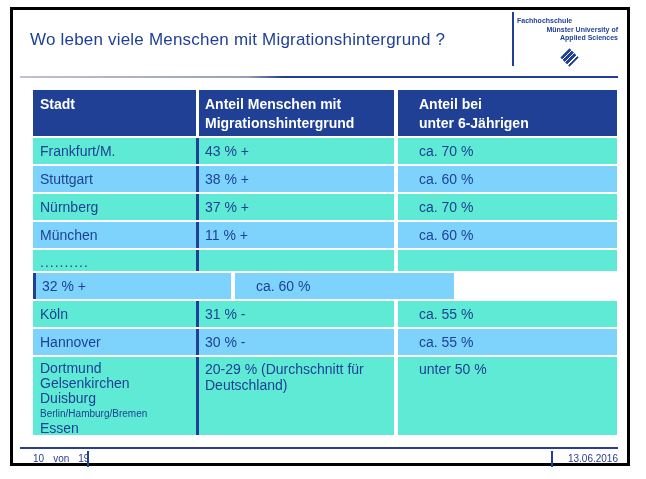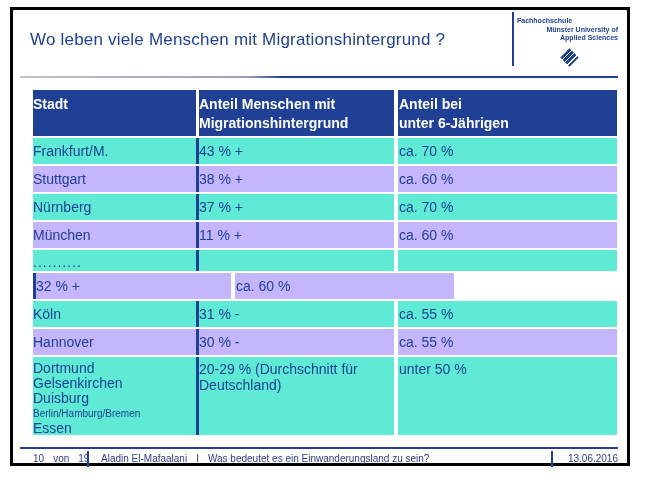--- a/index.html
+++ b/index.html
@@ -85,7 +85,7 @@
   }
   .trow, .thead { display: flex; margin-bottom: 2px; }
   .cell { box-sizing: border-box; color: #1F4095; font-size: 14px; }
-  .c1 { width: 163px; }
+  .c1 { width: 163px; padding-left: 7px; }
   .c2 { width: 198px; border-left: 3px solid #1F4095; }
   .c3 { width: 219px; margin-left: 4px; padding-left: 1px; }
   

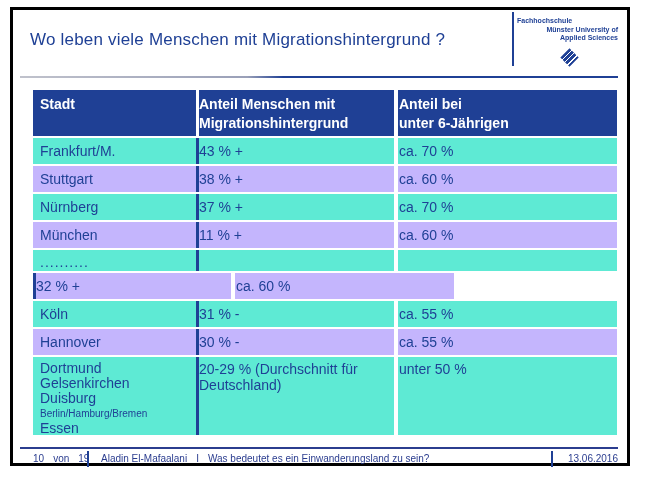--- a/index.html
+++ b/index.html
@@ -86,7 +86,7 @@
   .trow, .thead { display: flex; margin-bottom: 2px; }
   .cell { box-sizing: border-box; color: #1F4095; font-size: 14px; }
   .c1 { width: 163px; padding-left: 7px; }
-  .c2 { width: 198px; border-left: 3px solid #1F4095; }
+  .c2 { width: 198px; border-left: 3px solid #1F4095; padding-left: 6px; }
   .c3 { width: 219px; margin-left: 4px; padding-left: 1px; }
   
   .thead .cell {

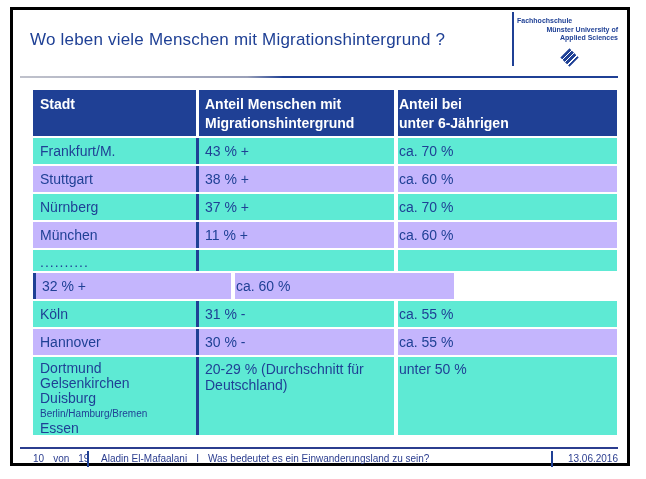--- a/index.html
+++ b/index.html
@@ -87,7 +87,7 @@
   .cell { box-sizing: border-box; color: #1F4095; font-size: 14px; }
   .c1 { width: 163px; padding-left: 7px; }
   .c2 { width: 198px; border-left: 3px solid #1F4095; padding-left: 6px; }
-  .c3 { width: 219px; margin-left: 4px; padding-left: 1px; }
+  .c3 { width: 219px; margin-left: 4px; padding-left: 21px; }
   
   .thead .cell {
     background: #1F4095;

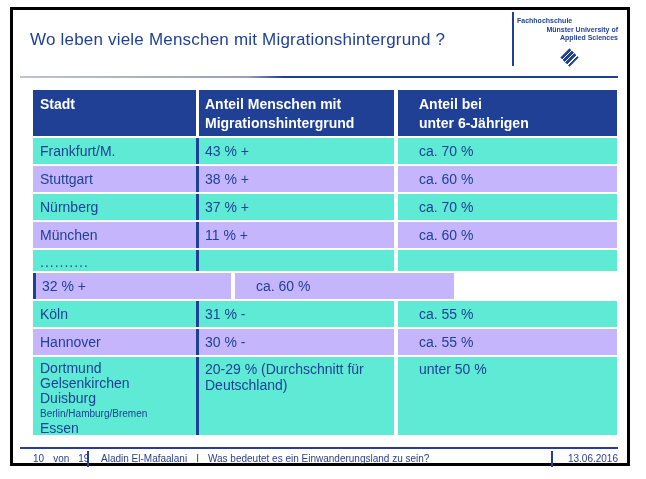--- a/index.html
+++ b/index.html
@@ -101,7 +101,7 @@
   
   .trow .cell { height: 26px; line-height: 26px; }
   .trow.dark .cell { background: #5eead4; }
-  .trow.light .cell { background: #c4b5fd; }
+  .trow.light .cell { background: #7dd3fc; }
   .trow.dots .cell { height: 21px; line-height: 24px; letter-spacing: 1px; }
   .trow.multi .cell {
     height: 78px;

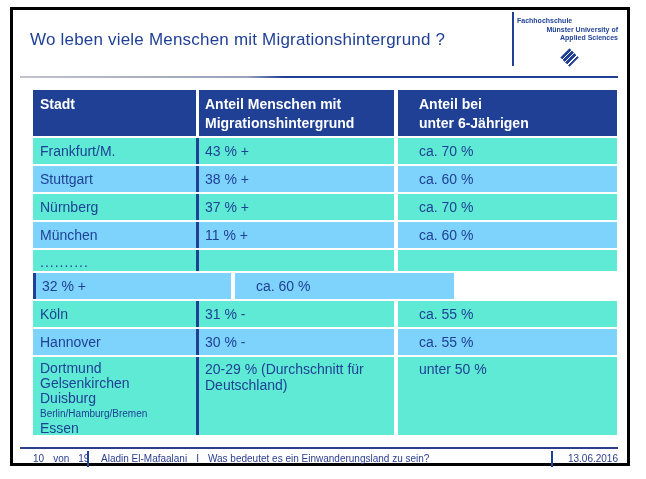--- a/index.html
+++ b/index.html
@@ -228,9 +228,6 @@
         <span>10</span><span>von</span><span>19</span>
       </div>
       <div class="vline1"></div>
-      <div class="authorblock">
-        <span>Aladin El-Mafaalani</span><span class="sep">I</span><span>Was bedeutet es ein Einwanderungsland zu sein?</span>
-      </div>
       <div class="vline2"></div>
       <div class="date">13.06.2016</div>
     </div>

